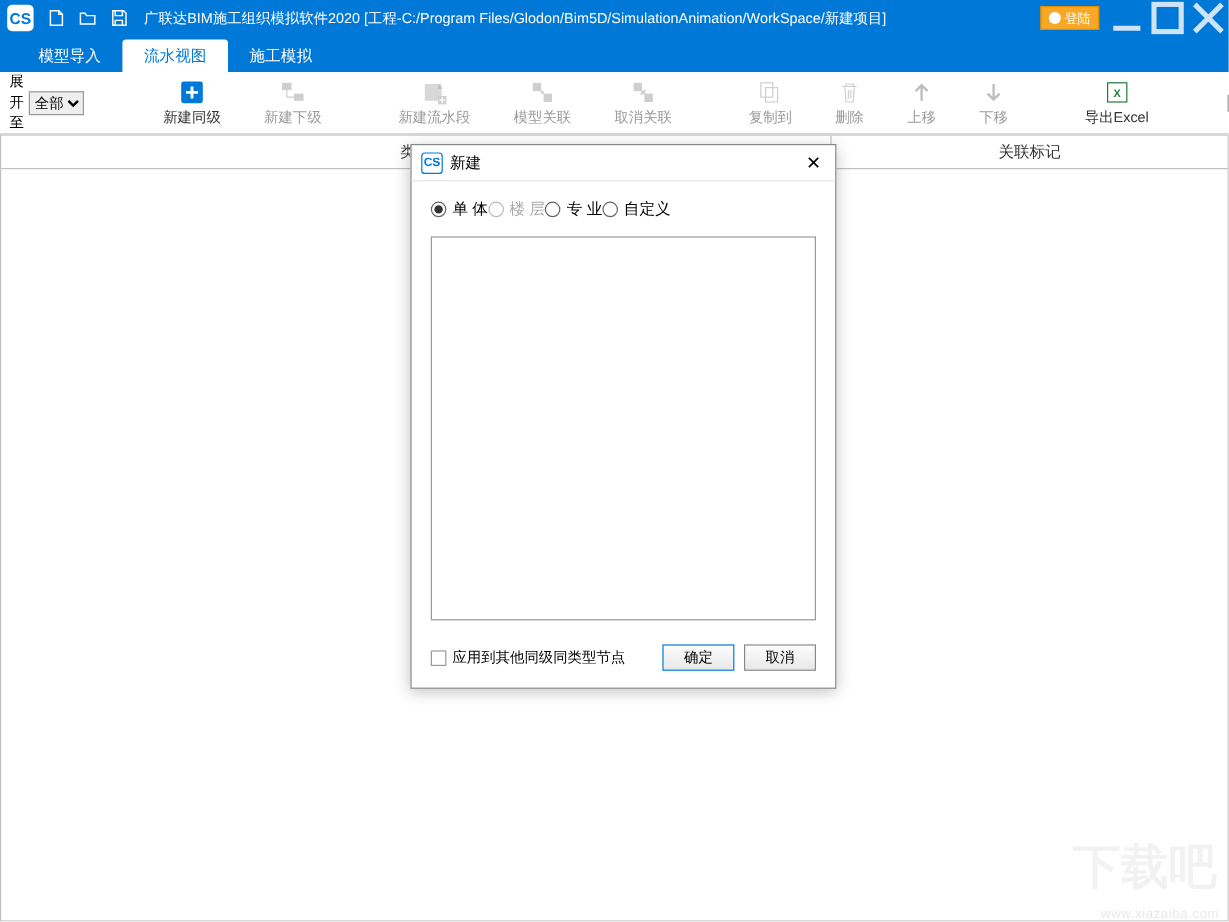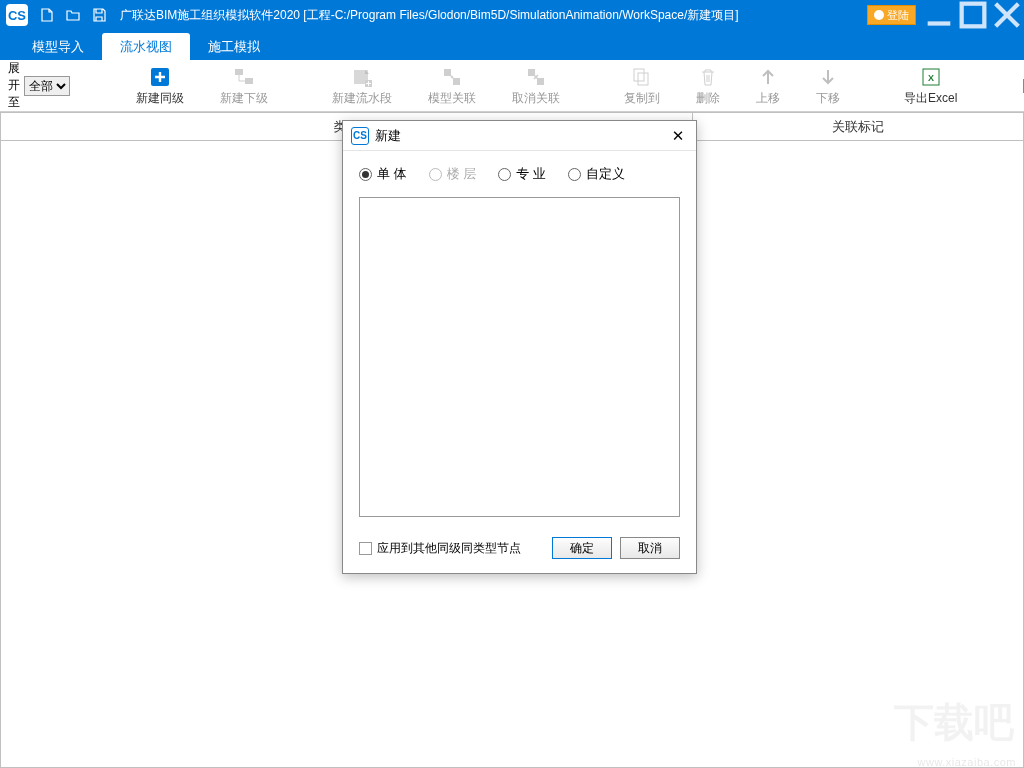--- a/index.html
+++ b/index.html
@@ -48,7 +48,7 @@
 .dialog .dlg-close { width: 20px; height: 20px; display: flex; align-items: center; justify-content: center; cursor: pointer; font-size: 15px; }
 .dialog .dlg-body { padding: 14px 16px 10px; }
 .dialog .type-label { font-size: 13px; margin-bottom: 10px; }
-.dialog .radios { display: flex; gap: 22px; margin-bottom: 14px; }
+.dialog .radios { display: flex; margin-bottom: 14px; }
 .dialog .radio { display: flex; align-items: center; font-size: 13px; cursor: pointer; }
 .dialog .radio .rb { width: 13px; height: 13px; border: 1px solid #666; border-radius: 50%; margin-right: 5px; display: flex; align-items: center; justify-content: center; }
 .dialog .radio.selected .rb::after { content: ""; width: 7px; height: 7px; background: #333; border-radius: 50%; }

